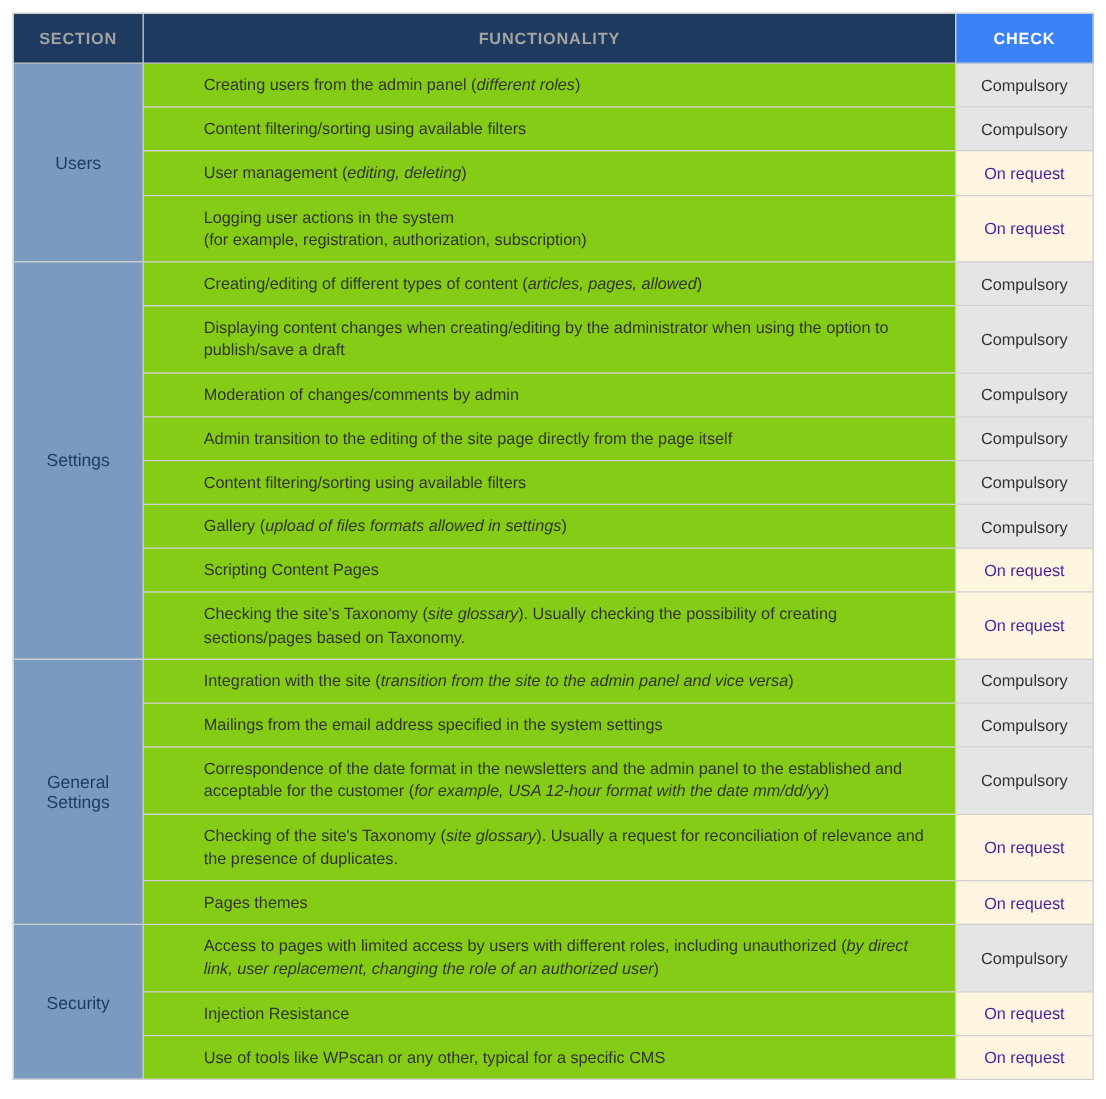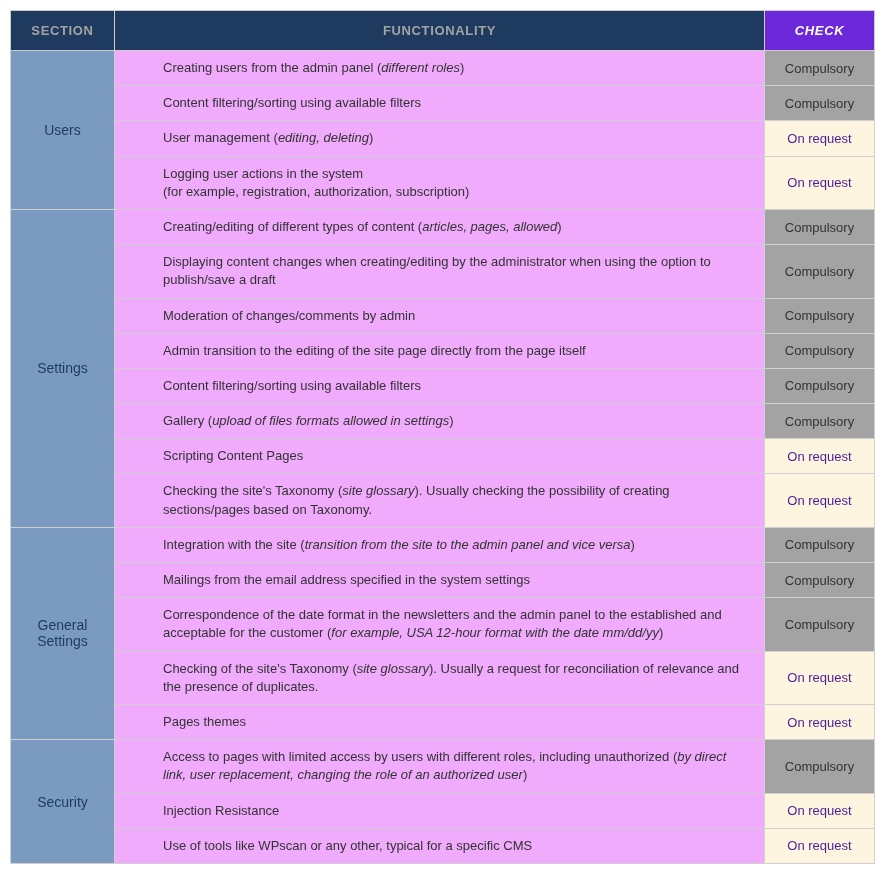--- a/index.html
+++ b/index.html
@@ -36,9 +36,8 @@
       margin-top: 40px;
     }
     thead tr th.check-header {
-      background-color: #6d28d9;
+      background-color: #3b82f6;
       color: #ffffff;
-      font-style: italic;
     }
     tbody tr td {
       border: 1px solid #d0d0d0;

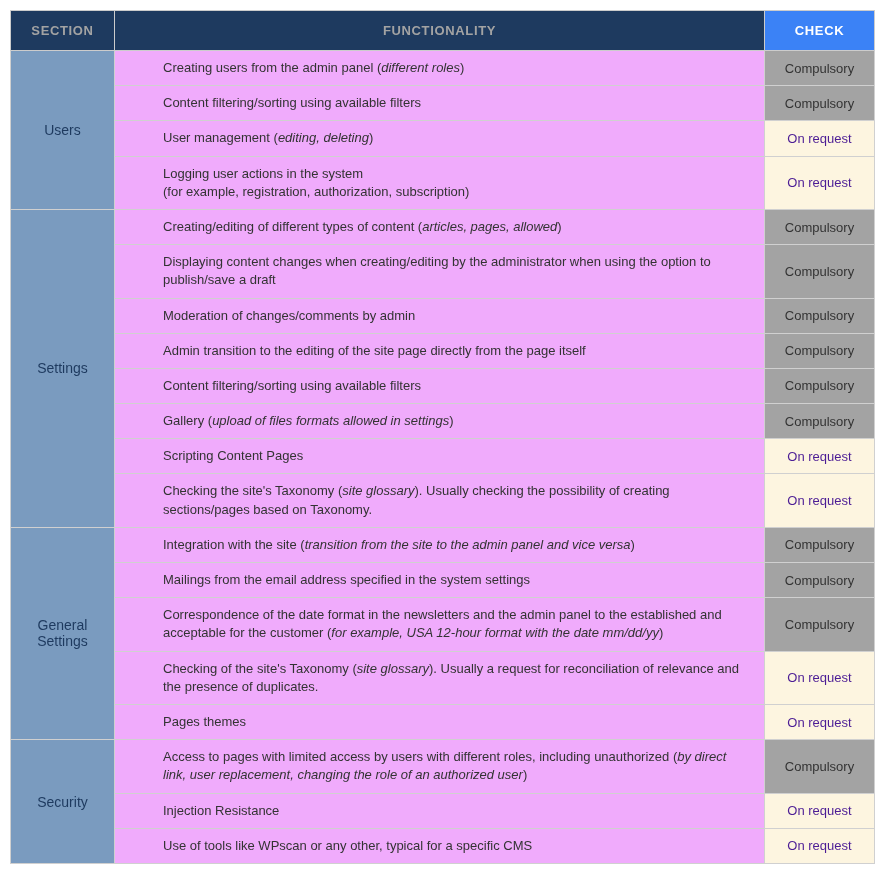--- a/index.html
+++ b/index.html
@@ -54,7 +54,7 @@
       vertical-align: middle;
     }
     .functionality-cell {
-      background-color: #f0abfc;
+      background-color: #84cc16;
       color: #333;
       line-height: 1.4;
       padding-left: 48px;

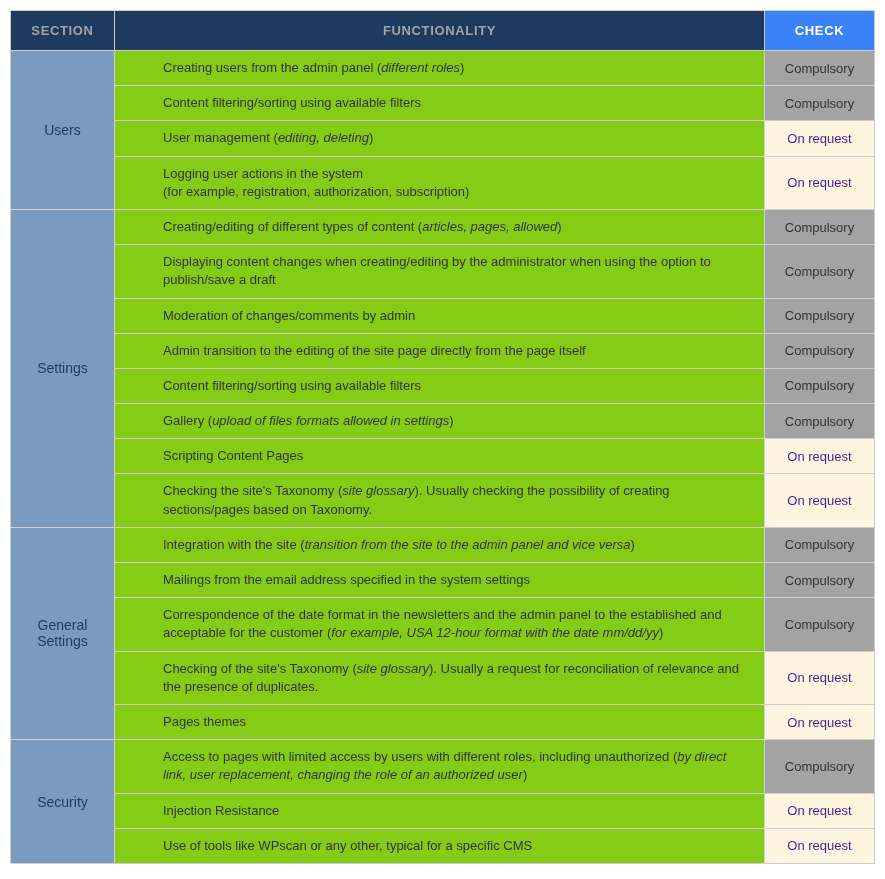--- a/index.html
+++ b/index.html
@@ -69,7 +69,7 @@
       vertical-align: middle;
     }
     .check-compulsory {
-      background-color: #a3a3a3;
+      background-color: #e5e5e5;
       color: #333;
       padding-left: 12px;
     }

